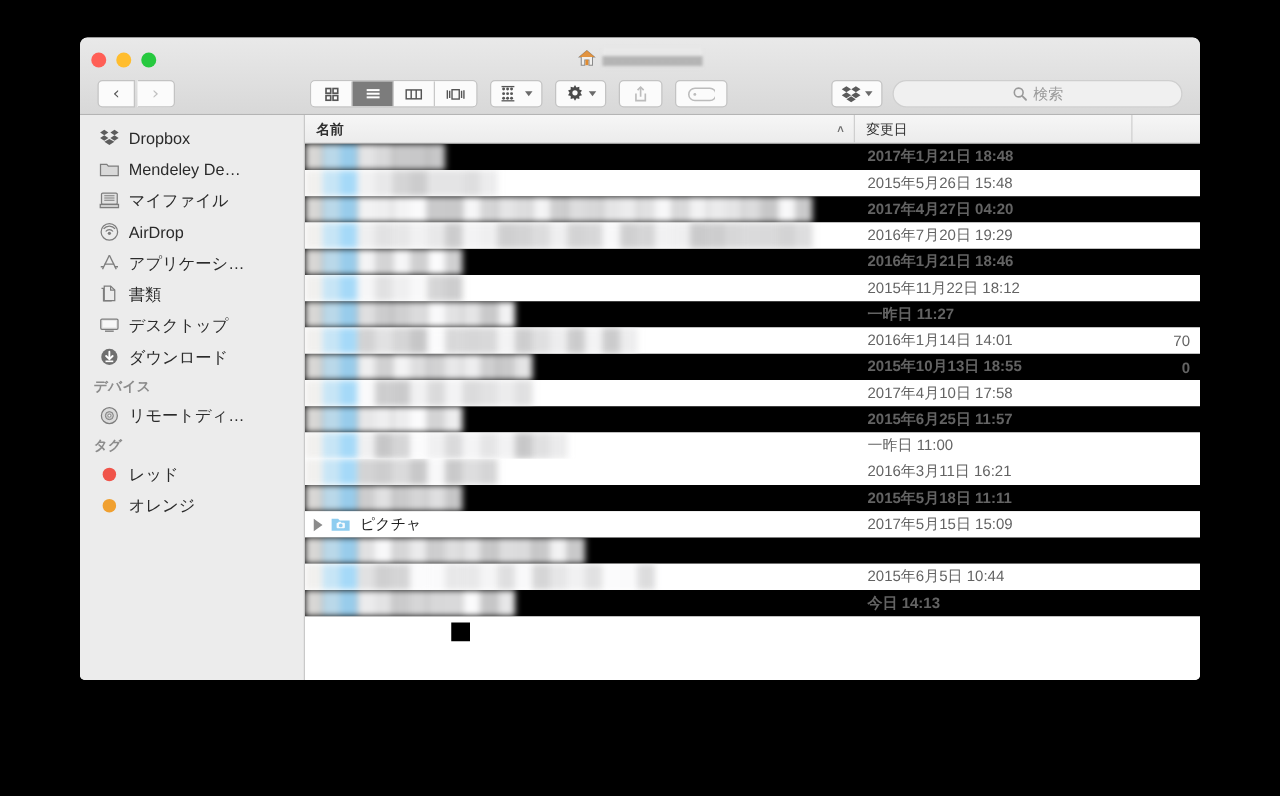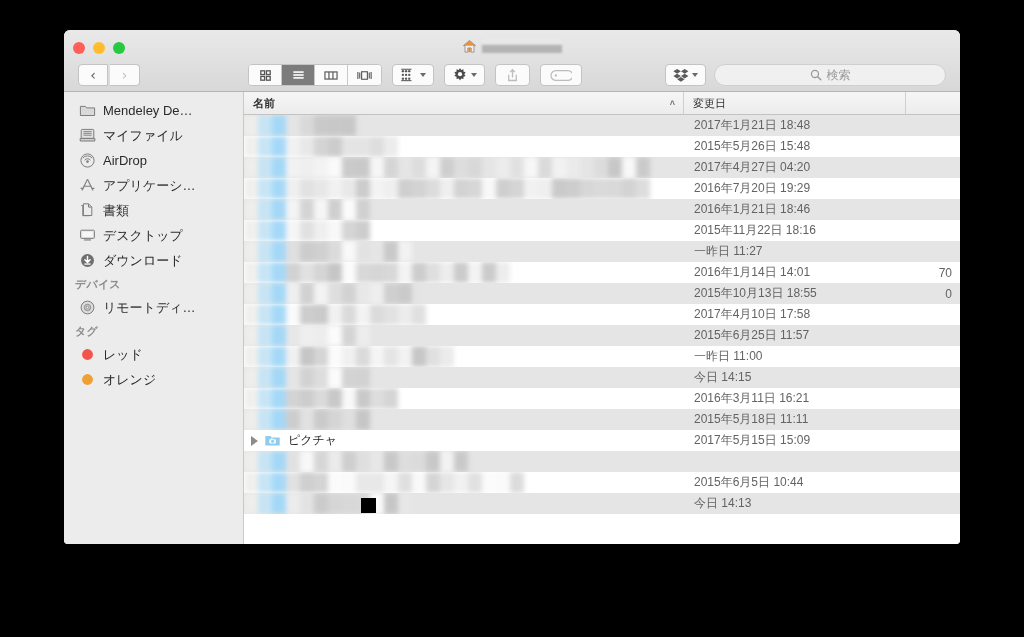--- a/index.html
+++ b/index.html
@@ -466,6 +466,20 @@
     <div class="body">
 
       <div class="sidebar" id="sidebar">
+          <div class="sb-item">
+            <span class="sb-ico">
+              <svg viewBox="0 0 17 17" width="17" height="17">
+                <g fill="#5c5c5c">
+                  <path d="M4.4 1.8 1.1 4 4.4 6.2 7.7 4z"></path>
+                  <path d="M12.6 1.8 9.3 4 12.6 6.2 15.9 4z"></path>
+                  <path d="M1.1 8.4 4.4 10.6 7.7 8.4 4.4 6.2z"></path>
+                  <path d="M12.6 6.2 9.3 8.4 12.6 10.6 15.9 8.4z"></path>
+                  <path d="M4.5 11.4 8.5 13.9 12.5 11.4 8.5 9.2z"></path>
+                </g>
+              </svg>
+            </span>
+            <span class="sb-label">Dropbox</span>
+          </div>
           <div class="sb-item">
             <span class="sb-ico">
               <svg viewBox="0 0 17 17" width="17" height="17">

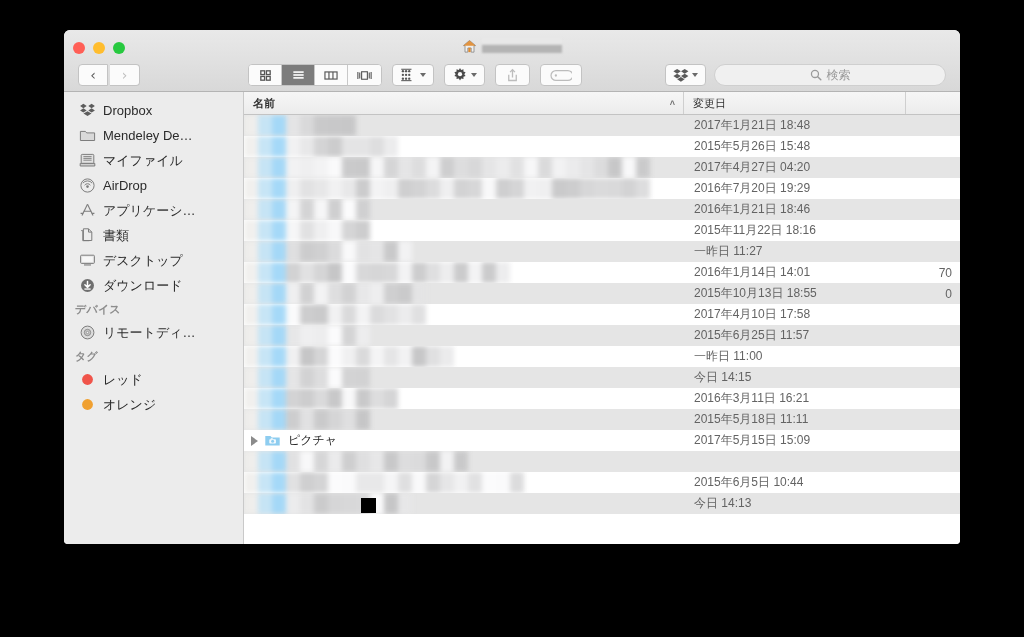--- a/index.html
+++ b/index.html
@@ -266,7 +266,7 @@
     font-size: 12px;
   }
   .row.odd  { background: #ffffff; }
-  .row.even { background: #e5e5e5; }
+  .row.even { background: #000000; font-weight: bold; }
 
   .cell-name {
     width: 440px;

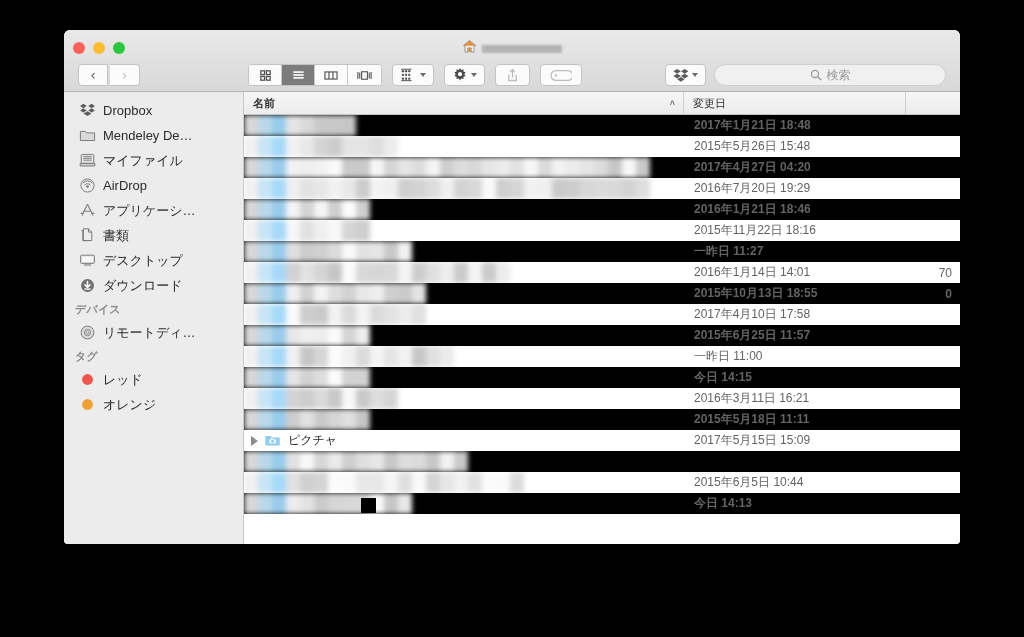--- a/index.html
+++ b/index.html
@@ -739,7 +739,7 @@
                   <span class="px" style="width: 14px; background: rgb(205, 205, 206);"></span>
                 </div>
               </div>
-              <div class="cell-date">2015年11月22日 18:16</div>
+              <div class="cell-date">2015年11月22日 18:12</div>
               <div class="cell-size"></div>
             </div>
             <div class="row even">

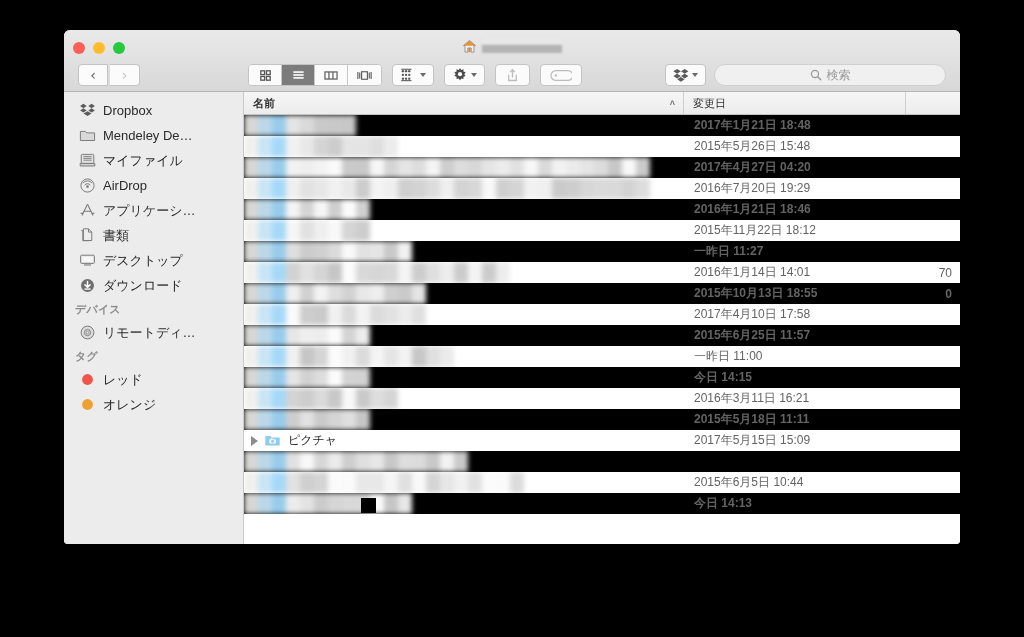--- a/index.html
+++ b/index.html
@@ -871,23 +871,6 @@
               <div class="cell-date">一昨日 11:00</div>
               <div class="cell-size"></div>
             </div>
-            <div class="row even">
-              <div class="cell-name">
-                <div class="redact blurlayer">
-                  <span class="px" style="width: 14px; background: rgba(240, 238, 236, 0.9);"></span>
-                  <span class="px" style="width: 14px; background: rgba(196, 228, 246, 0.95);"></span>
-                  <span class="px" style="width: 14px; background: rgba(160, 215, 248, 0.95);"></span>
-                  <span class="px" style="width: 14px; background: rgb(229, 229, 230);"></span>
-                  <span class="px" style="width: 14px; background: rgb(210, 210, 211);"></span>
-                  <span class="px" style="width: 14px; background: rgb(221, 221, 222);"></span>
-                  <span class="px" style="width: 14px; background: rgb(251, 251, 252);"></span>
-                  <span class="px" style="width: 14px; background: rgb(211, 211, 212);"></span>
-                  <span class="px" style="width: 14px; background: rgb(210, 210, 211);"></span>
-                </div>
-              </div>
-              <div class="cell-date">今日 14:15</div>
-              <div class="cell-size"></div>
-            </div>
             <div class="row odd">
               <div class="cell-name">
                 <div class="redact blurlayer">

